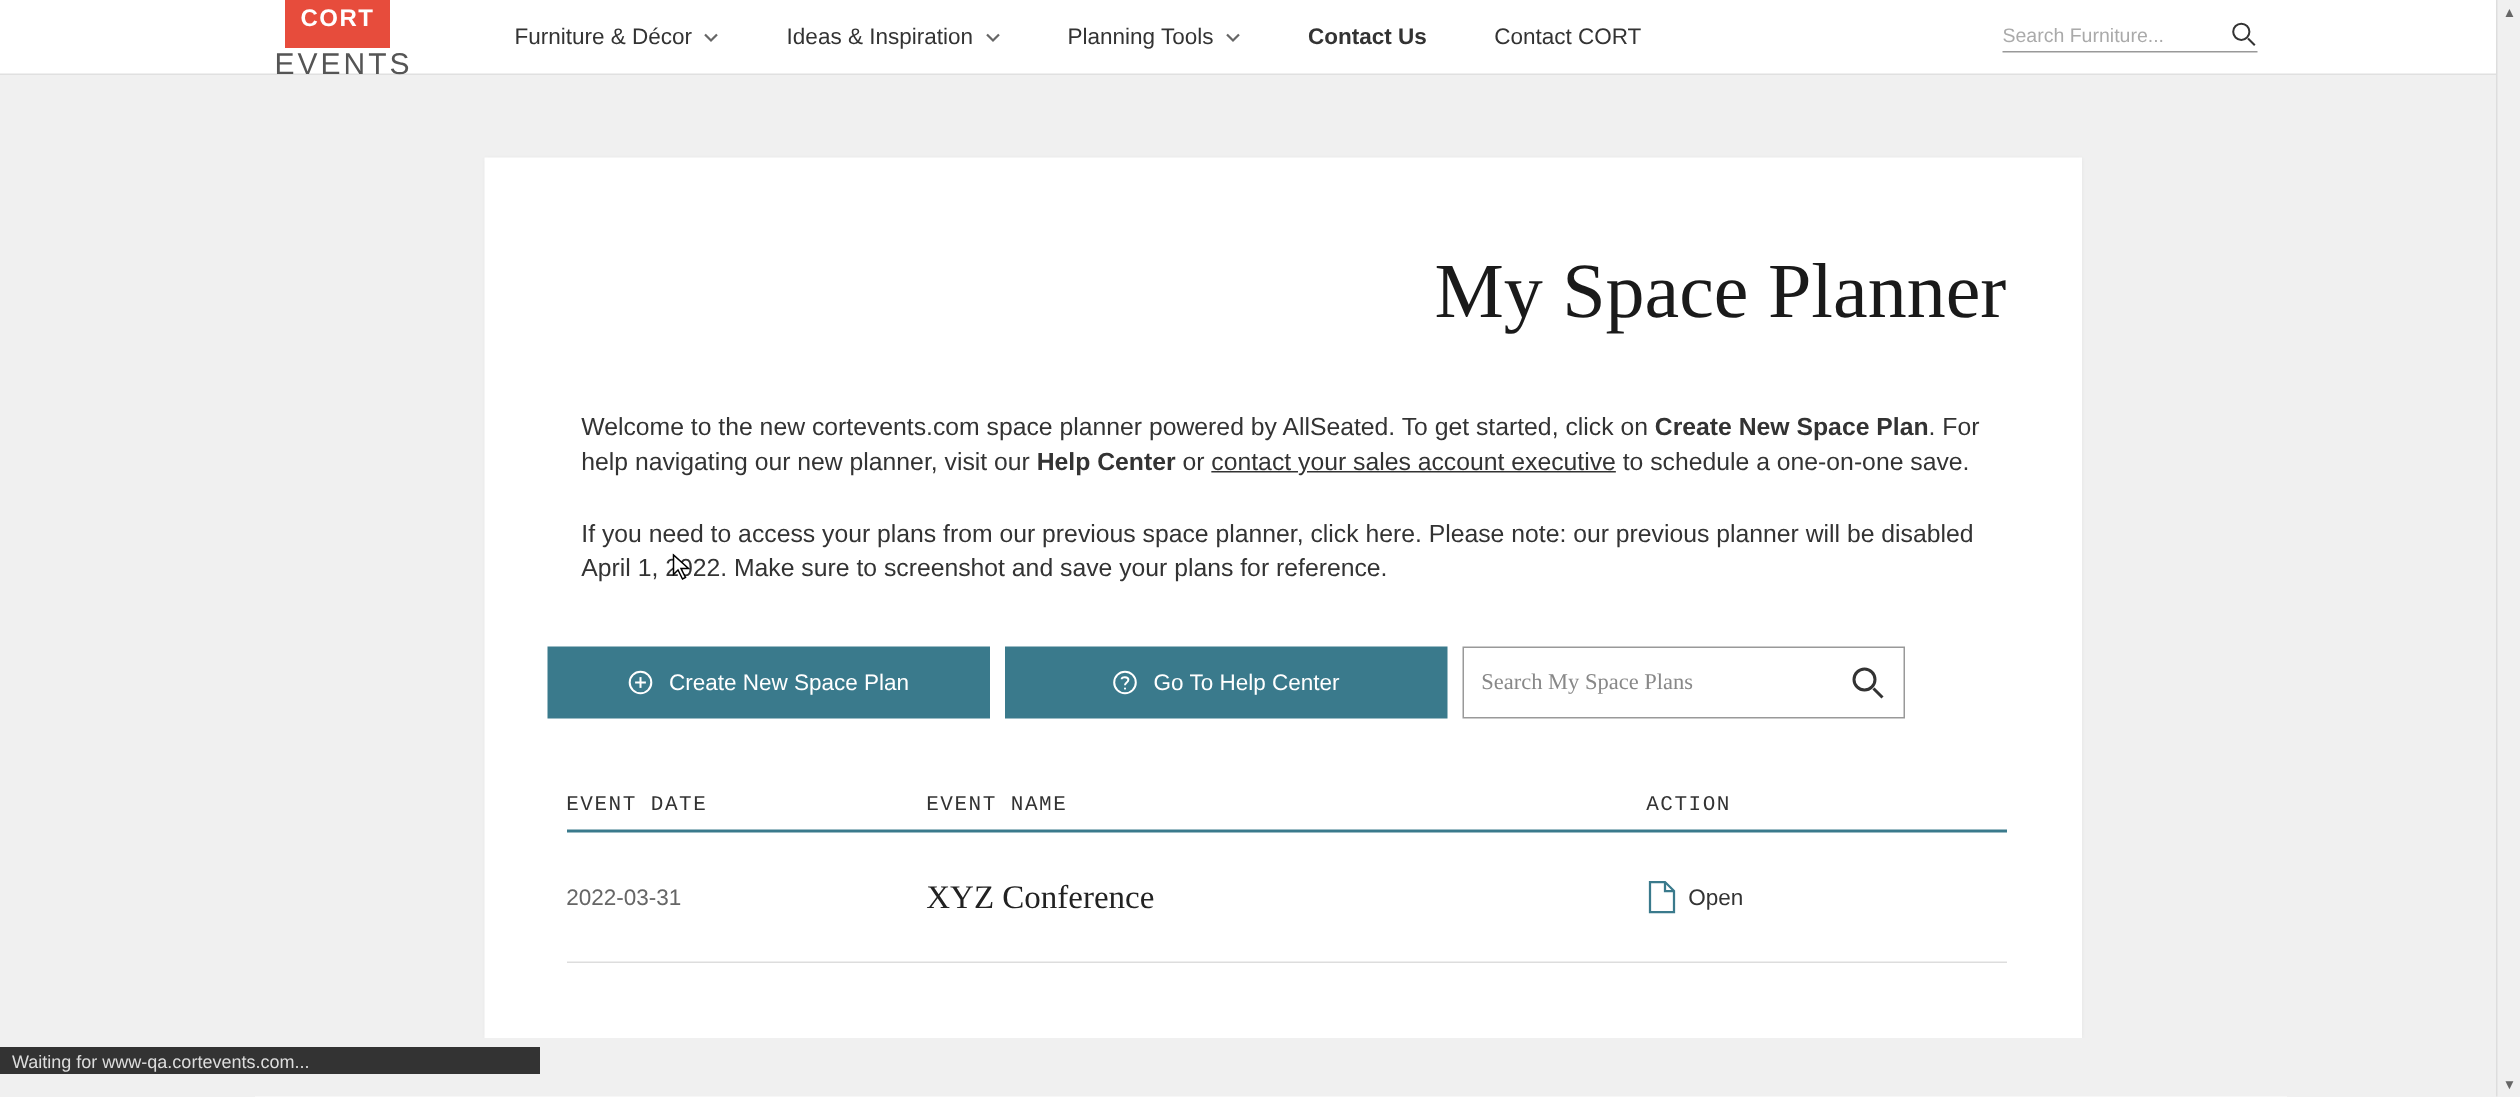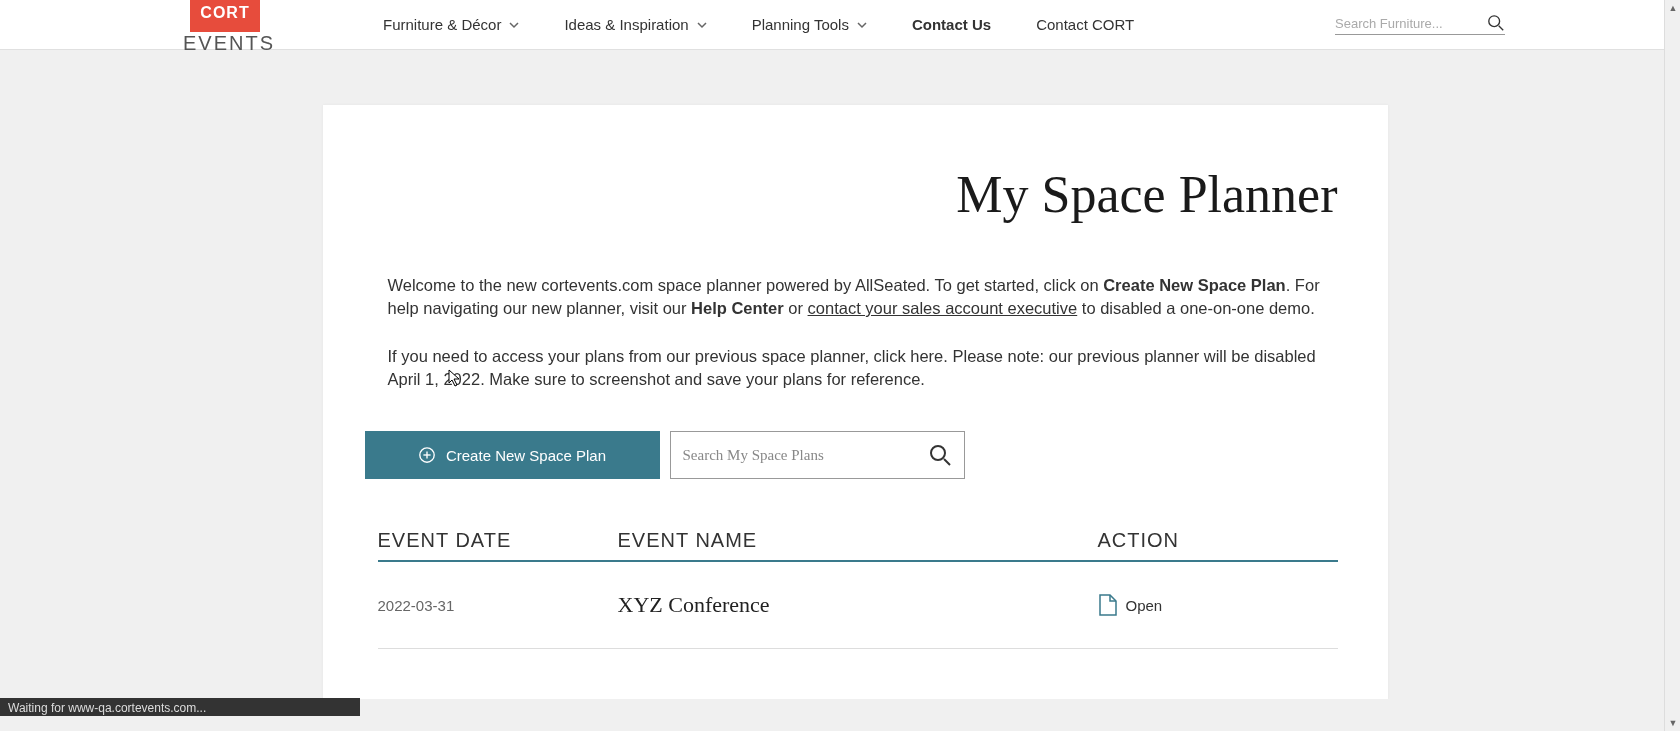--- a/index.html
+++ b/index.html
@@ -44,7 +44,7 @@
     .nav {
       display: flex;
       align-items: center;
-      margin-left: 108px;
+      margin-left: 68px;
       gap: 45px;
     }
     .nav-item {

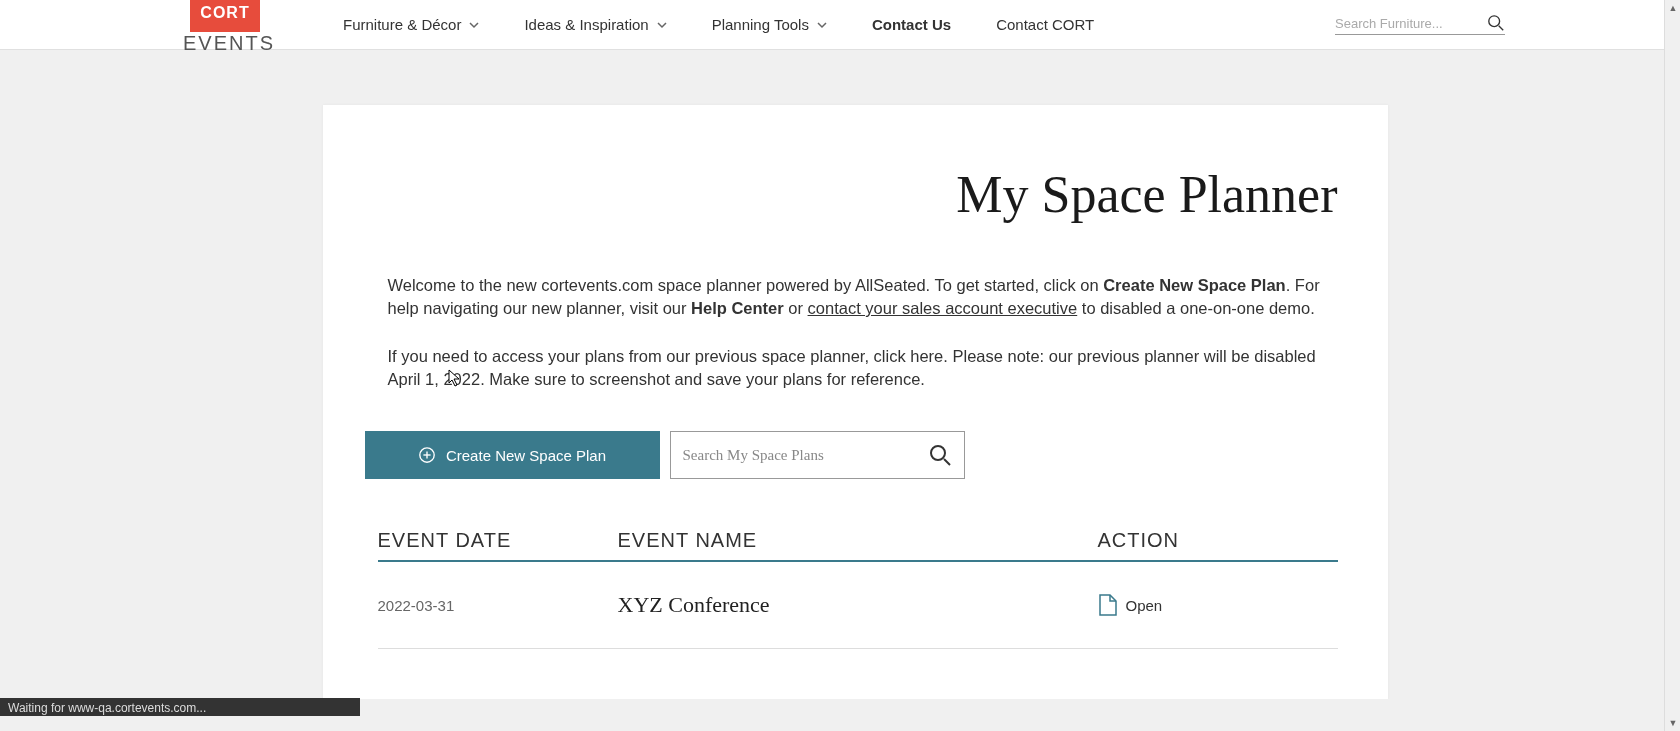--- a/index.html
+++ b/index.html
@@ -315,7 +315,7 @@
     <h1 class="page-title">My Space Planner</h1>
 
     <p class="intro">
-      <span>Welcome to the new cortevents.com space planner powered by AllSeated.  To get started, click on </span><b>Create New Space Plan</b><span>.  For help navigating our new planner, visit our </span><b>Help Center</b><span> or </span><span class="link">contact your sales account executive</span><span> to disabled a one-on-one demo.</span>
+      <span>Welcome to the new cortevents.com space planner powered by AllSeated.  To get started, click on </span><b>Create New Space Plan</b><span>.  For help navigating our new planner, visit our </span><b>Help Center</b><span> or </span><span class="link">contact your sales account executive</span><span> to schedule a one-on-one save.</span>
     </p>
 
     <p class="intro2">

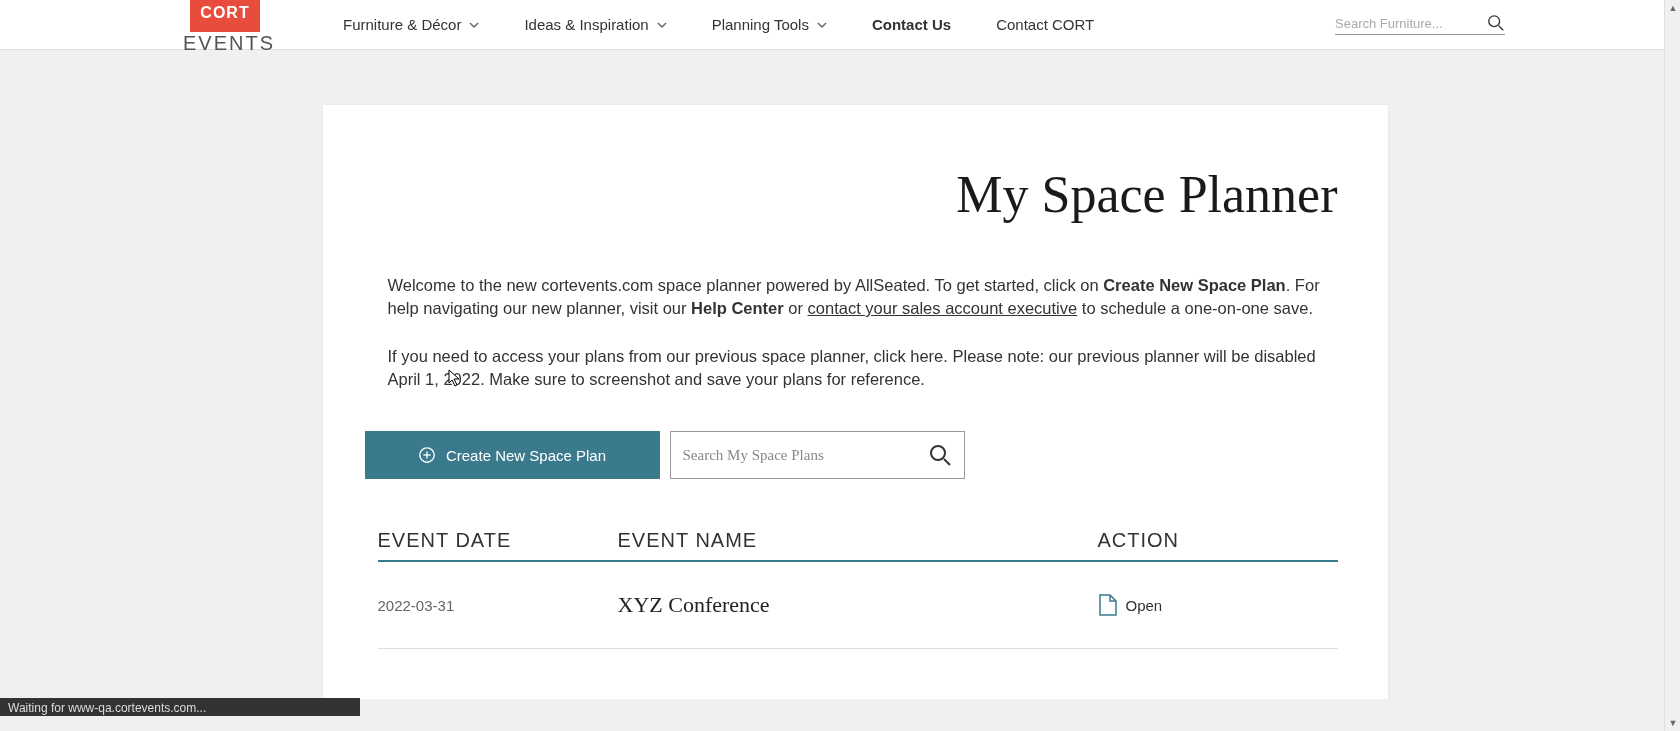--- a/index.html
+++ b/index.html
@@ -333,6 +333,14 @@
             <line x1="6" y1="10" x2="14" y2="10" stroke="#fff" stroke-width="1.5"></line>
           </svg>
         <span>Create New Space Plan</span>
+      </button>
+      <button class="btn">
+        <svg class="btn-icon" viewBox="0 0 20 20">
+            <circle cx="10" cy="10" r="8" stroke="#fff" stroke-width="1.5" fill="none"></circle>
+            <path d="M7.5 7.5 C7.5 5.5 12.5 5.5 12.5 8 C12.5 10 10 10 10 12" stroke="#fff" stroke-width="1.5" fill="none"></path>
+            <circle cx="10" cy="14.5" r="0.8" fill="#fff"></circle>
+          </svg>
+        <span>Go To Help Center</span>
       </button>
       <div class="plan-search">
         <input placeholder="Search My Space Plans" style="">

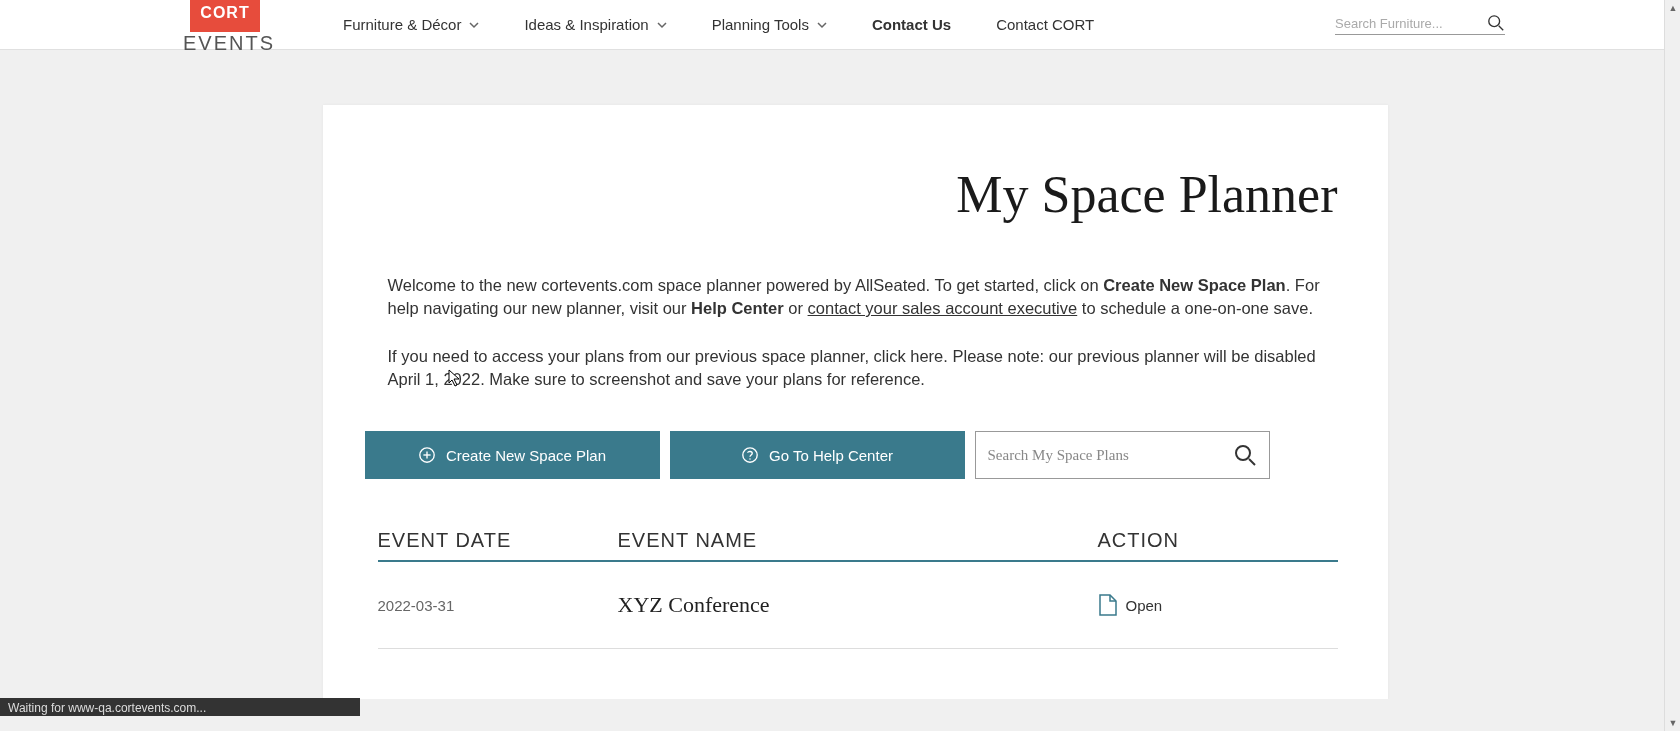--- a/index.html
+++ b/index.html
@@ -194,10 +194,11 @@
       padding-bottom: 8px;
     }
     .th {
-      font-size: 20px;
+      font-size: 14px;
       font-weight: 500;
       letter-spacing: 1px;
       color: #333;
+      font-family: Liberation Mono, monospace;
     }
     .col-date { width: 240px; }
     .col-name { flex: 1; }

